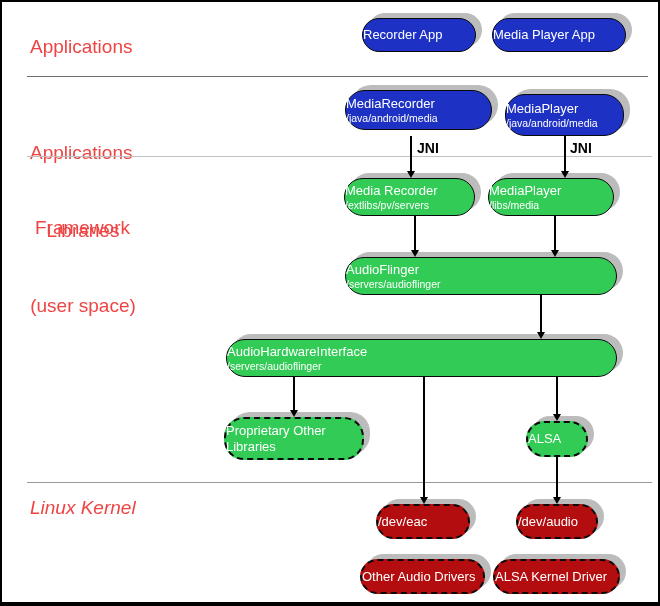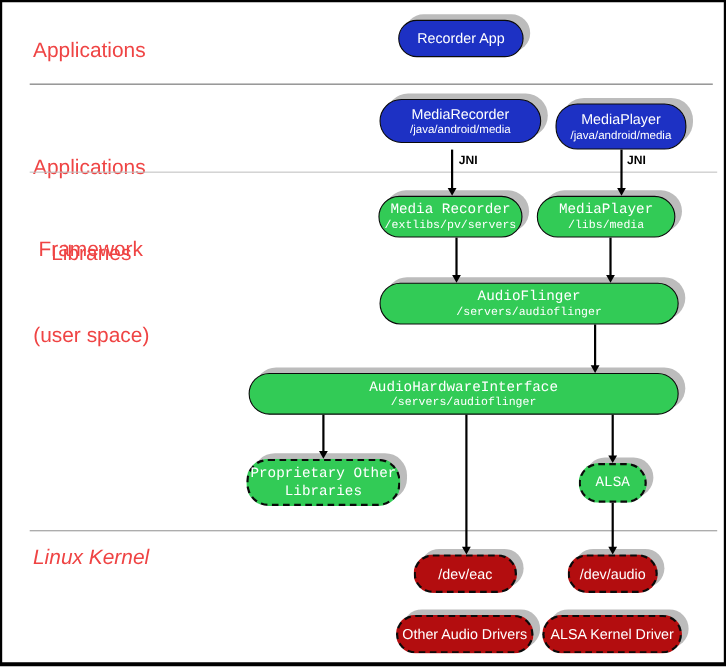--- a/index.html
+++ b/index.html
@@ -33,7 +33,7 @@
     color:#ffffff;
     display:flex;
     flex-direction:column;
-    align-items:center;
+    align-items:flex-start;
     justify-content:center;
     text-align:center;
     box-shadow:6px -5px 0 0 #bcbcbc;

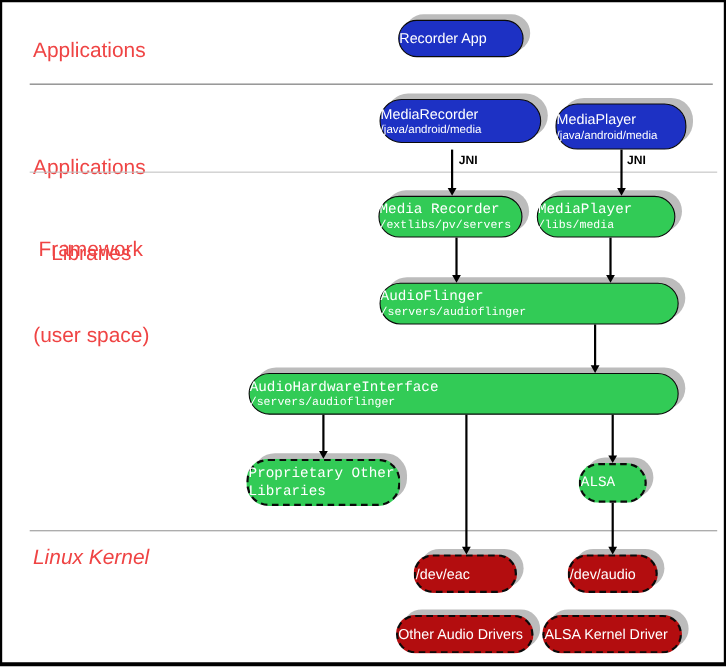--- a/index.html
+++ b/index.html
@@ -87,6 +87,9 @@
   <div class="pill blue" style="left:360px;top:16px;width:114px;height:34px;">
     <span class="title">Recorder App</span>
   </div>
+  <div class="pill blue" style="left:490px;top:16px;width:134px;height:34px;">
+    <span class="title">Media Player App</span>
+  </div>
 
   <div class="pill blue" style="left:343px;top:88px;width:147px;height:40px;">
     <span class="title">MediaRecorder</span>

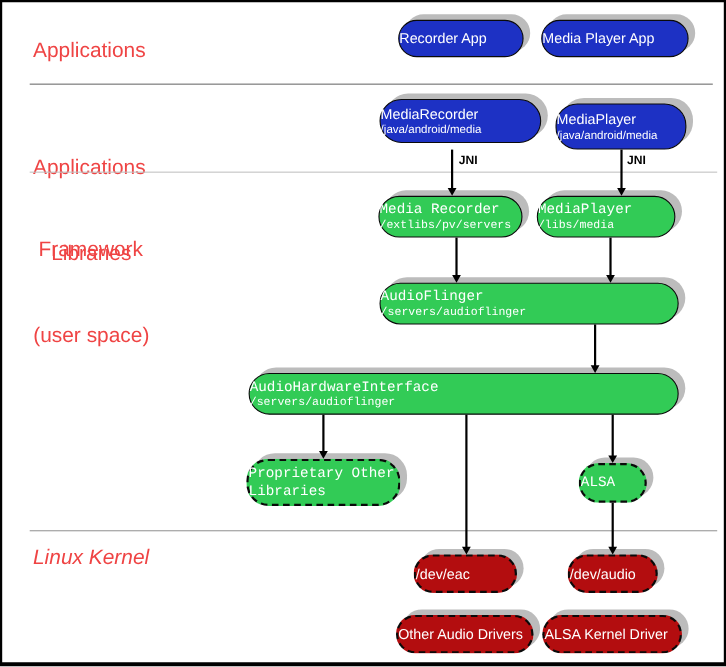--- a/index.html
+++ b/index.html
@@ -60,7 +60,7 @@
   .jni{
     position:absolute;
     color:#000;
-    font-size:11px;
+    font-size:14px;
     font-weight:bold;
   }
 </style>

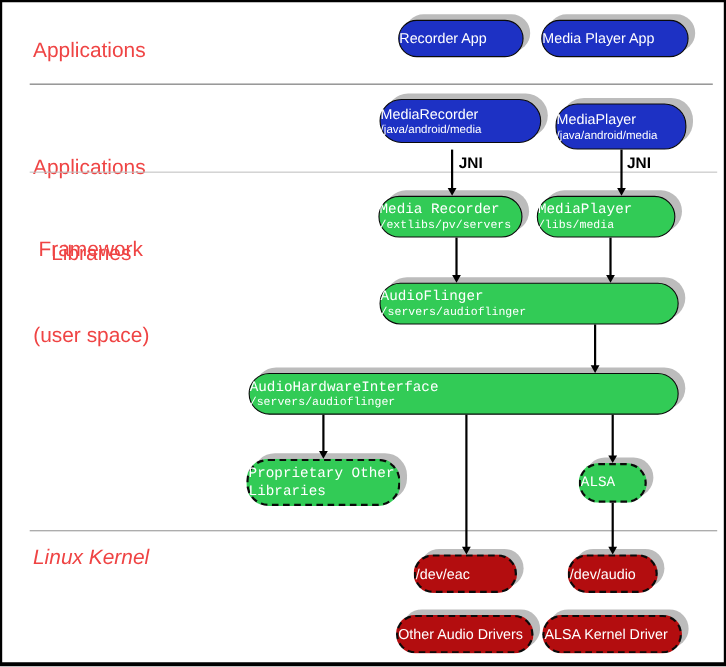--- a/index.html
+++ b/index.html
@@ -42,7 +42,7 @@
   .pill .title{font-size:13px;}
   .pill .subtitle{font-size:10.5px;}
   .blue{background:#1d31c4;}
-  .green{background:#32cb56;font-family:Liberation Mono, monospace;}
+  .green{background:#32cb56;}
   .red{background:#b30d0f;}
   .dashed{border:2px dashed #0a0a0a;}
   .vline{

